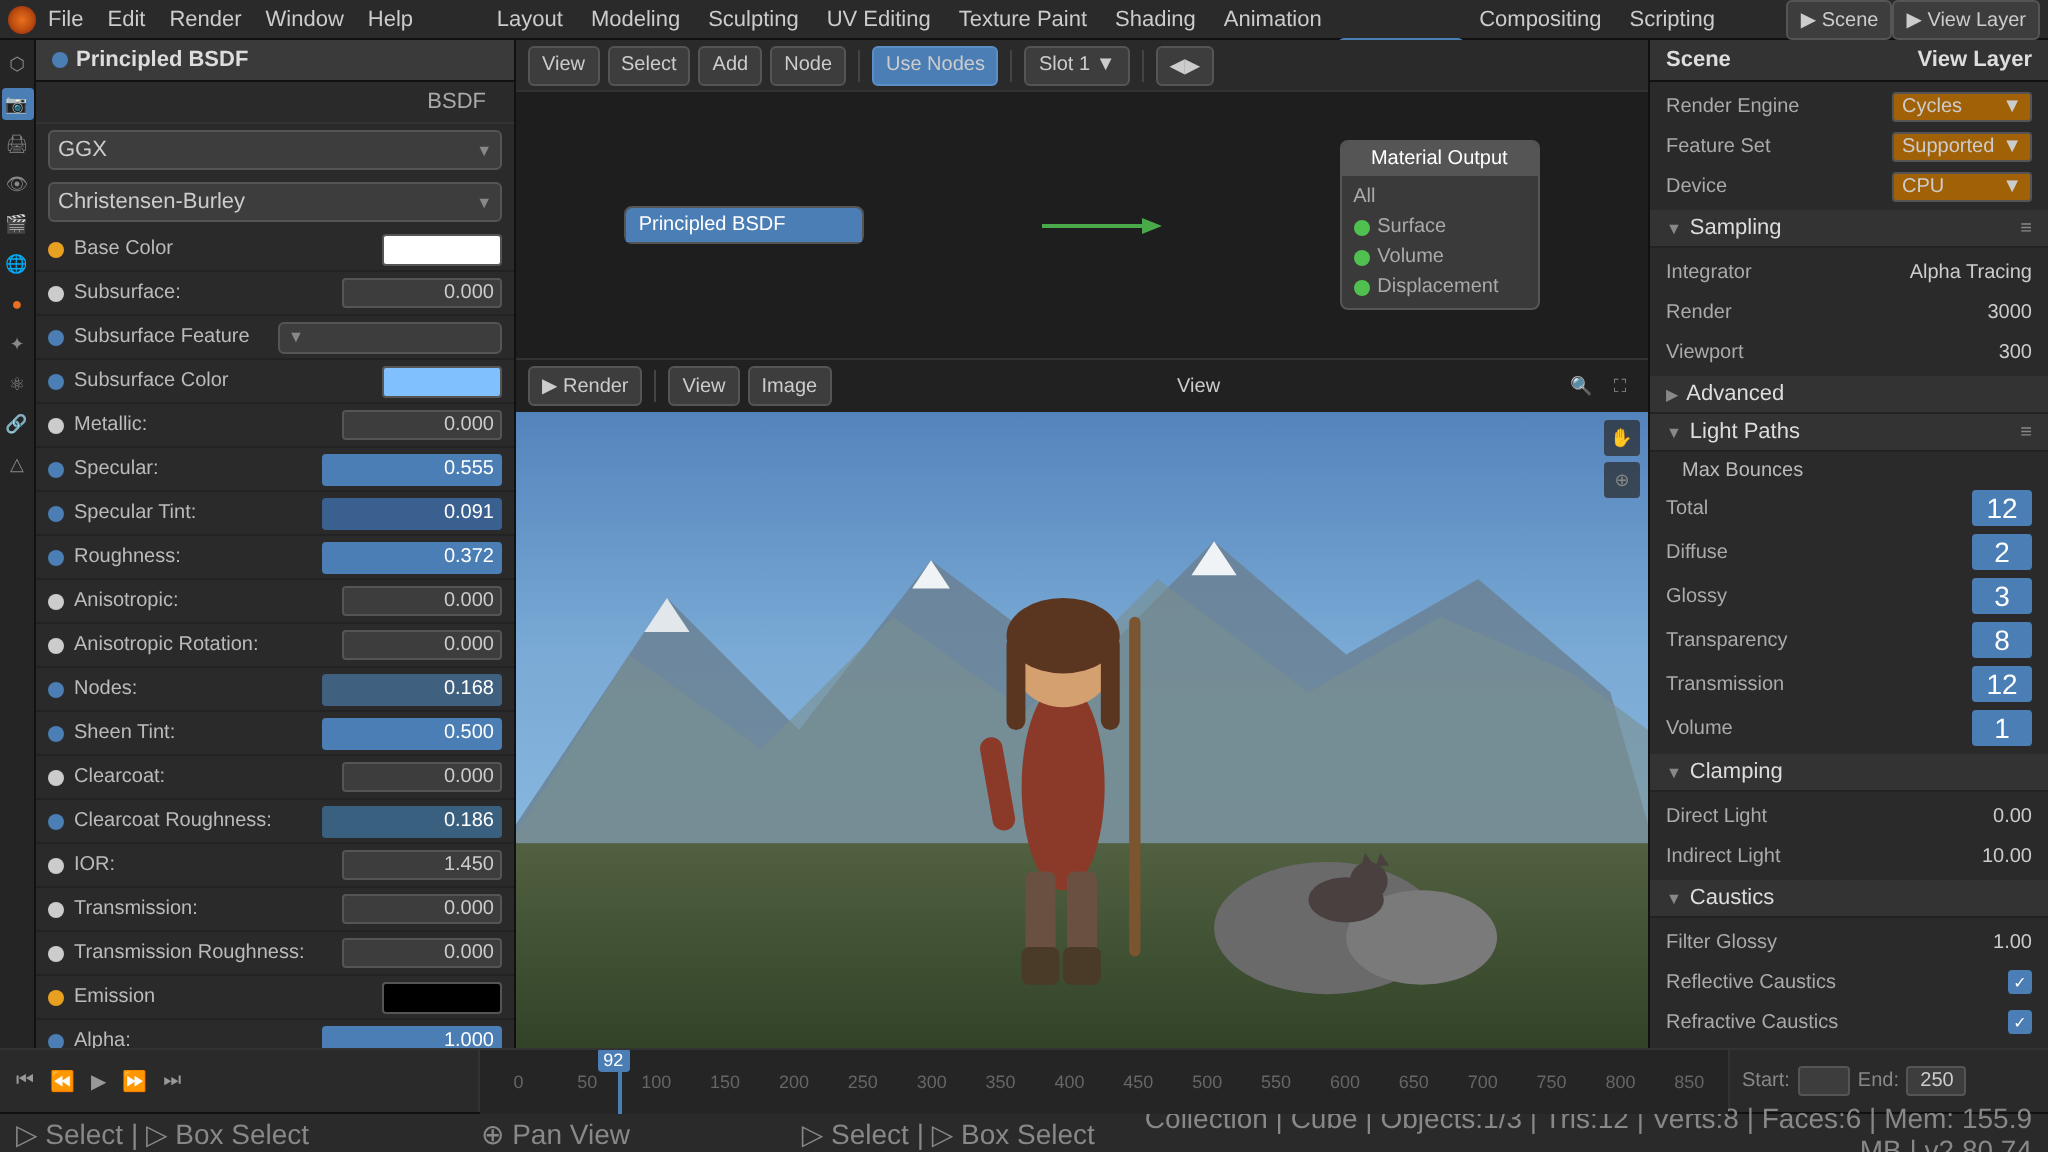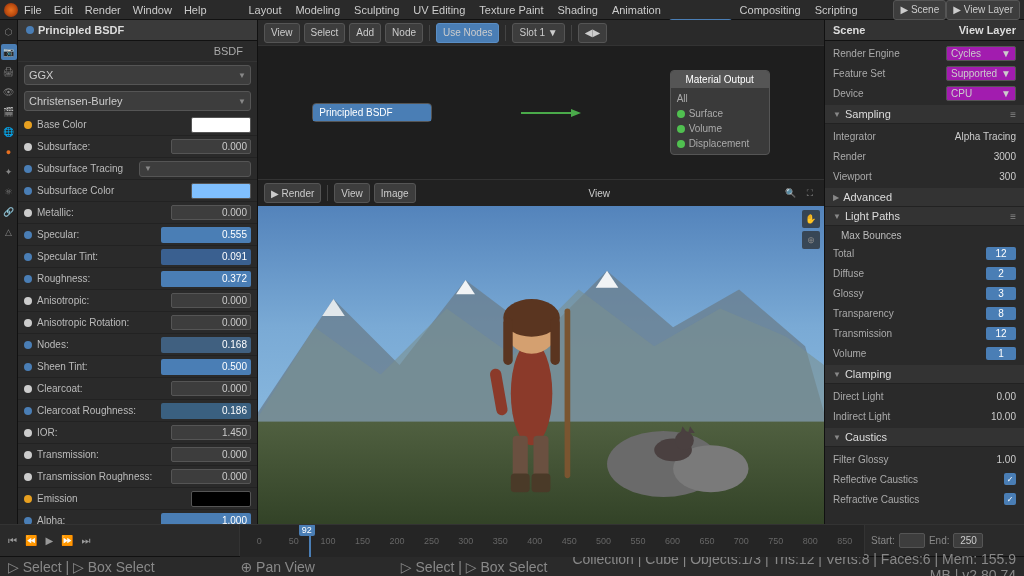--- a/index.html
+++ b/index.html
@@ -228,7 +228,7 @@
       text-align: center;
     }
     .rp-dropdown {
-      background: #a21caf;
+      background: #a16207;
       border: 1px solid #555;
       border-radius: 2px;
       color: #ccc;

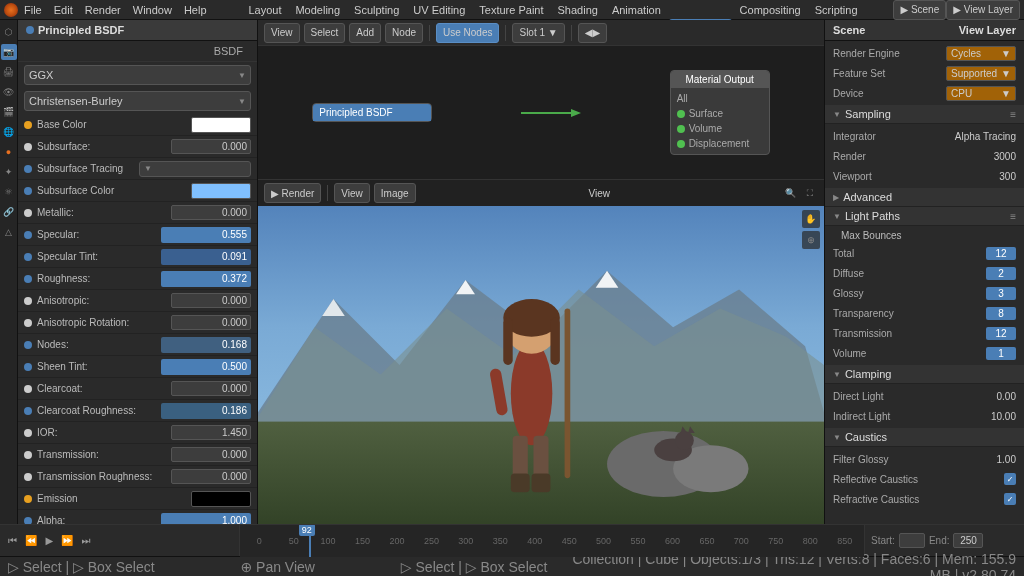--- a/index.html
+++ b/index.html
@@ -422,7 +422,7 @@
 
     <div class="prop-row">
       <div class="prop-dot blue"></div>
-      <span class="prop-label">Subsurface Tracing</span>
+      <span class="prop-label">Subsurface Feature</span>
       <div class="dropdown" style="width:70px; height:16px;">
         <span class="dropdown-arrow">▼</span>
       </div>

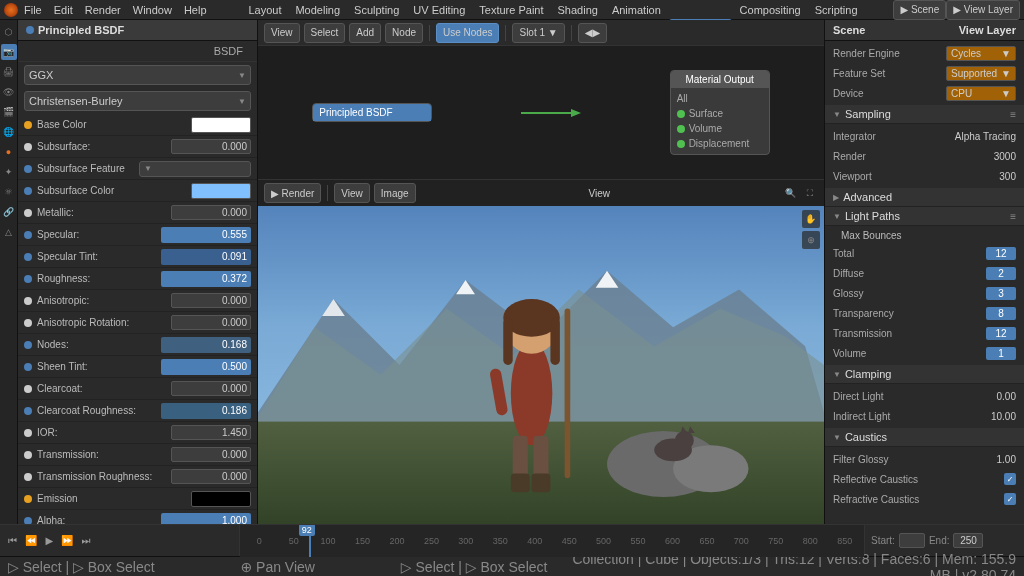--- a/index.html
+++ b/index.html
@@ -221,7 +221,7 @@
     .rp-value-blue {
       background: #4a7eb5;
       color: #fff;
-      font-size: 10px;
+      font-size: 14px;
       padding: 1px 4px;
       border-radius: 2px;
       min-width: 30px;

